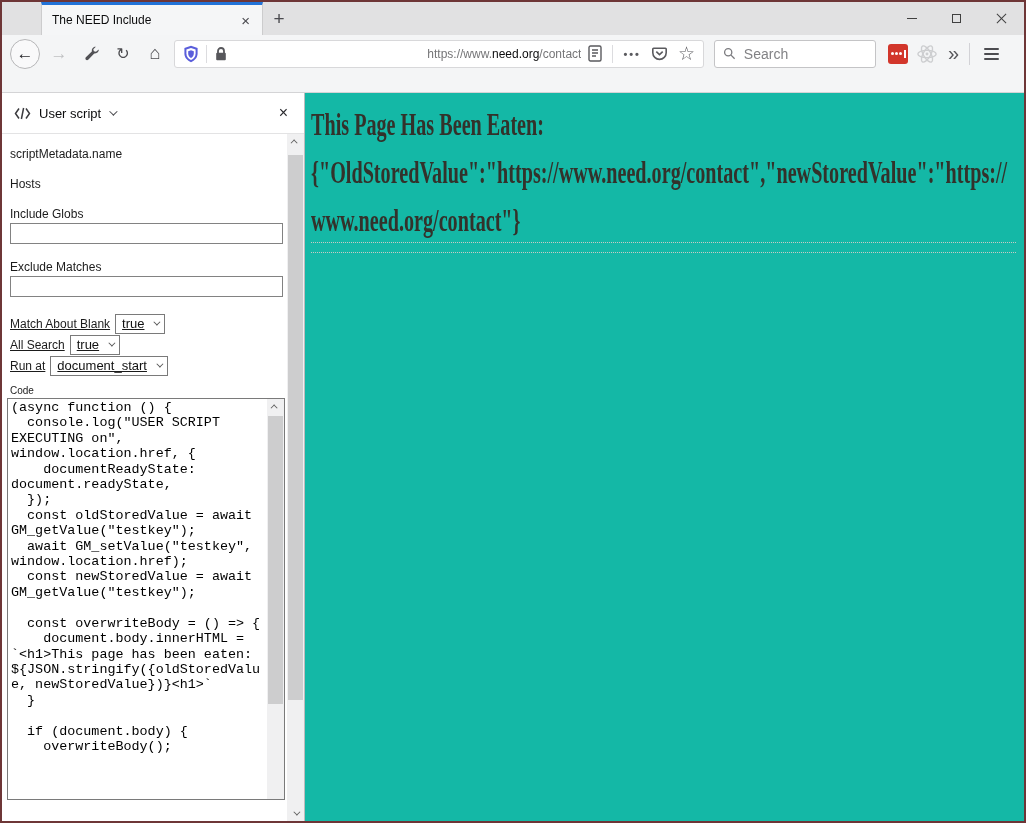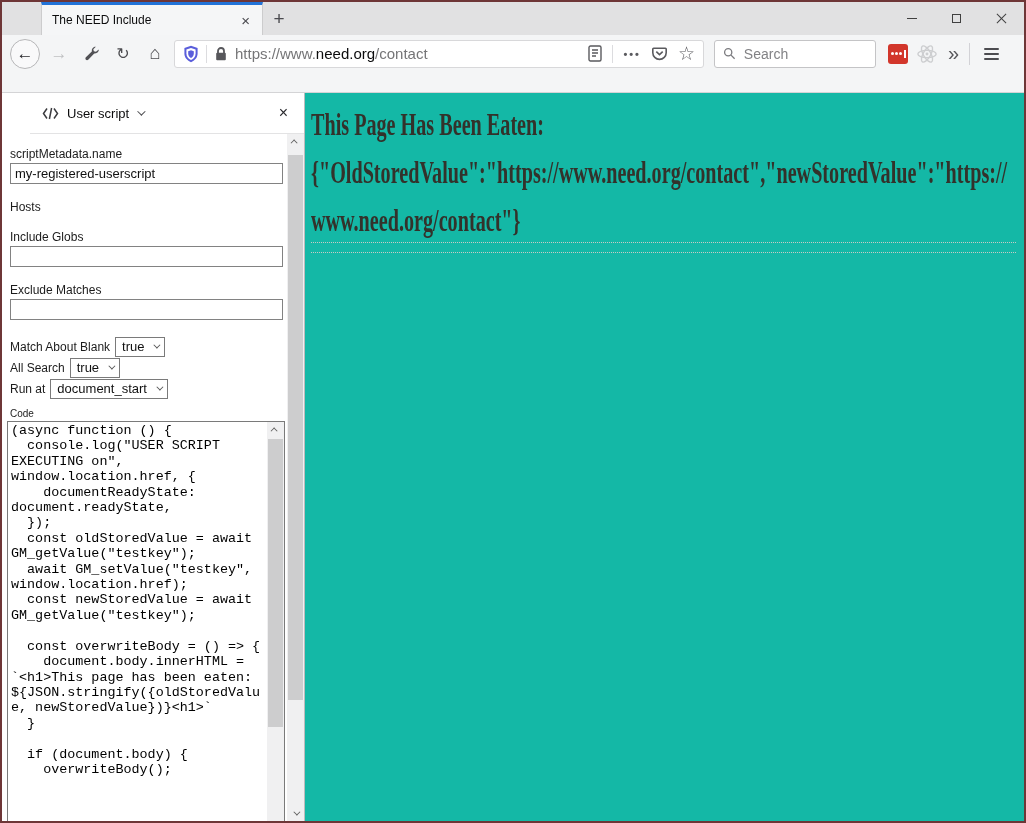--- a/index.html
+++ b/index.html
@@ -32,7 +32,7 @@
   .glyph17 { font-size:16px; } .glyph18 { font-size:18px; }
   .urlbar { width:530px; height:28px; background:#fff; border:1px solid #d8d8da; border-radius:3px; display:flex; align-items:center; padding:0 6px 0 8px; gap:7px; }
   .url-div { width:1px; height:18px; background:#dcdcdf; }
-  .url-text { font-size:15px; white-space:nowrap; flex:1; overflow:hidden; }
+  .url-text { font-size:12px; white-space:nowrap; flex:1; overflow:hidden;text-align:right; }
   .u-gray { color:#757577; } .u-dark { color:#0c0c0d; }
   .url-right { display:flex; align-items:center; gap:10px; padding-right:2px; }
   .dots { font-size:11px; letter-spacing:2px; color:#5a5a5e; font-weight:700; }

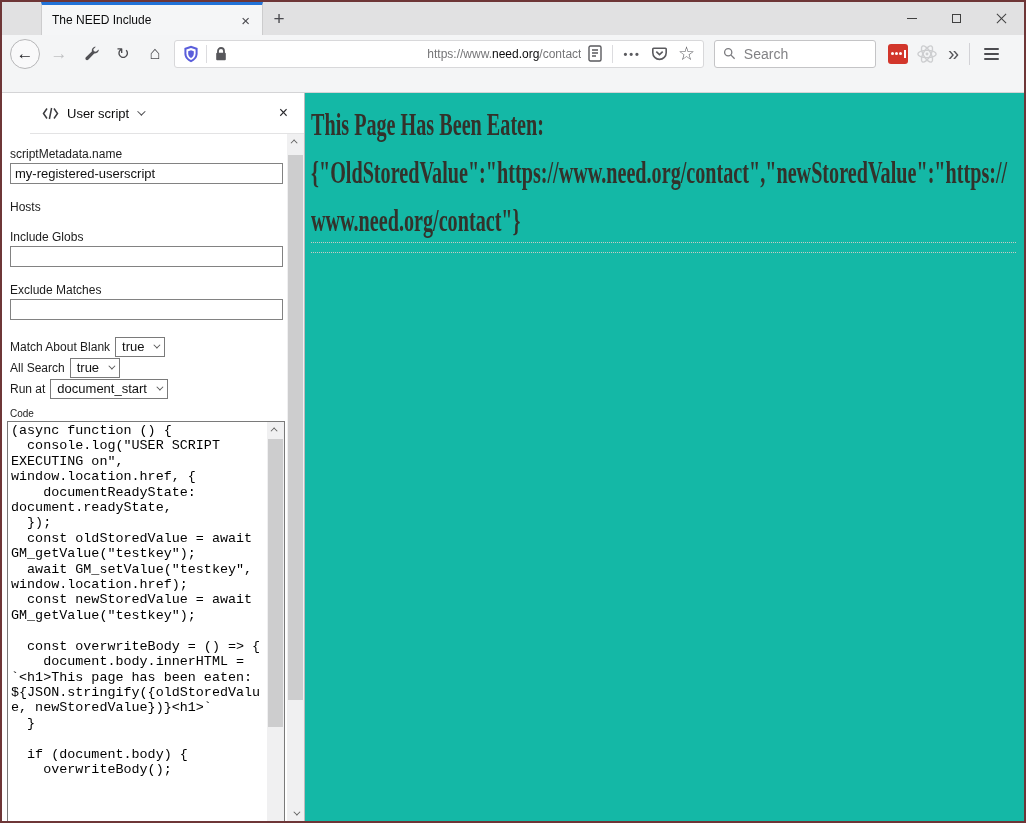--- a/index.html
+++ b/index.html
@@ -56,7 +56,7 @@
 
   
   .sidebar { width:303px; border-right:1px solid #bcbcbe; display:flex; flex-direction:column; flex:0 0 auto; }
-  .sb-header { height:41px; border-bottom:1px solid #e3e3e4; display:flex; align-items:center; padding:0 12px; gap:8px; flex:0 0 auto;margin-left:28px; }
+  .sb-header { height:41px; border-bottom:1px solid #e3e3e4; display:flex; align-items:center; padding:0 12px; gap:8px; flex:0 0 auto; }
   .sb-title { font-size:13px; color:#0c0c0d; }
   .chev { display:inline-block; width:6px; height:6px; border-right:1.5px solid #4a4a4e; border-bottom:1.5px solid #4a4a4e; transform:rotate(45deg) translateY(-2px); }
   .sb-close { margin-left:auto; font-size:16px; color:#2a2a2e; line-height:1; padding:2px 4px; }

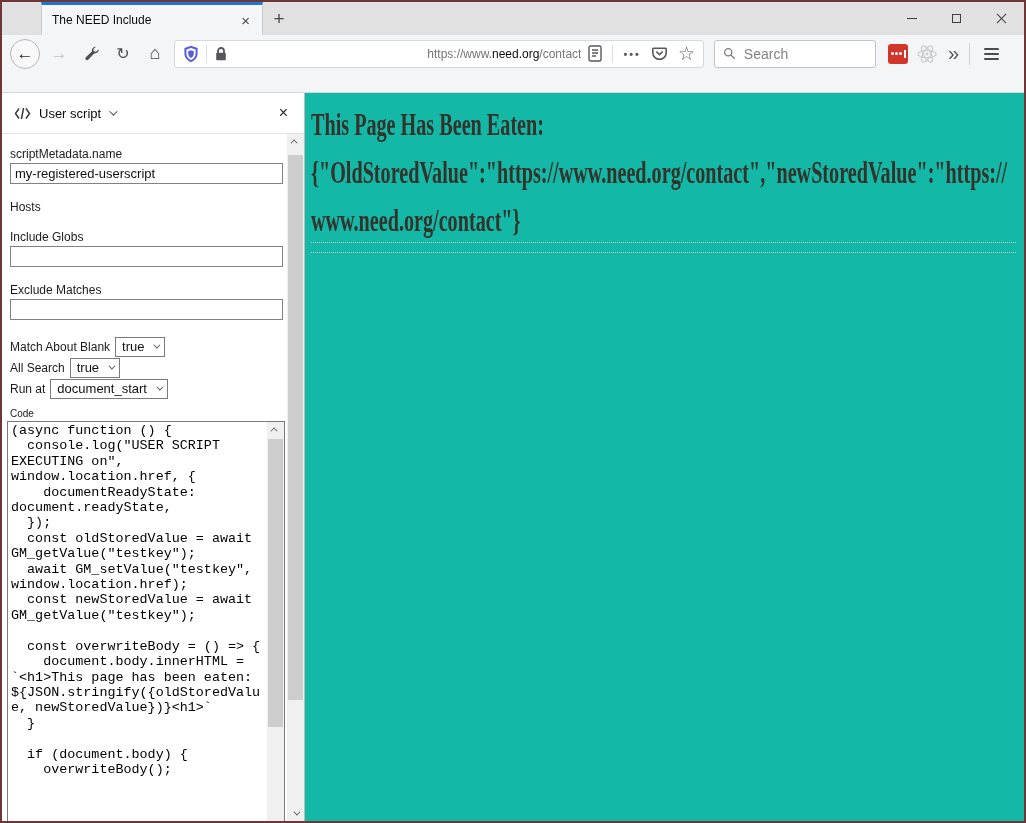--- a/index.html
+++ b/index.html
@@ -201,7 +201,6 @@
       <div class="sb-body">
         <div class="group">
           <label class="fld-label">scriptMetadata.name</label>
-          <input class="fld-input" value="my-registered-userscript" style="">
         </div>
         <div class="group">
           <label class="fld-label">Hosts</label>

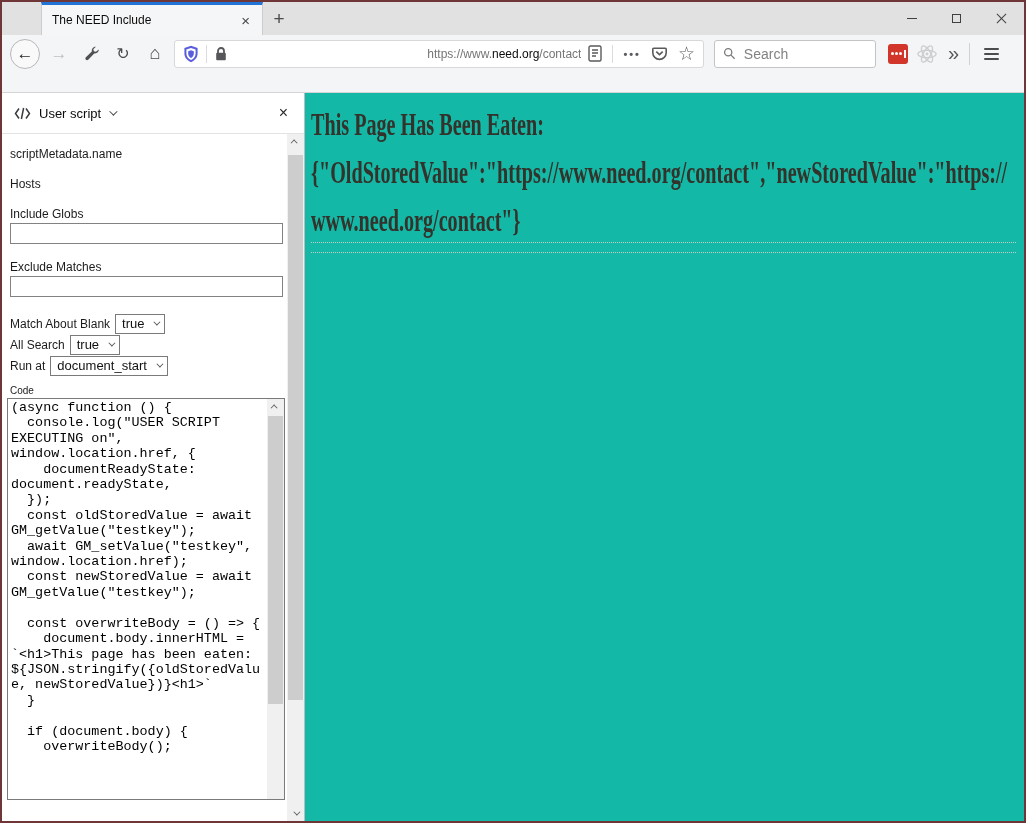--- a/index.html
+++ b/index.html
@@ -65,7 +65,7 @@
   .fld-label { display:block; font-size:12px; color:#1b1b1b; margin-bottom:2px; }
   .fld-input { width:273px; height:21px; border:1px solid #828282; font-size:13px; font-family:"Liberation Sans",sans-serif; padding:1px 4px; color:#111; outline:none; }
   .group { margin-bottom:16px; }
-  .sel-row { display:flex; align-items:center; gap:5px; height:21px; font-size:12px; color:#1b1b1b; margin-bottom:0; }
+  .sel-row { display:flex; align-items:center; gap:5px; height:21px; font-size:12px; color:#1b1b1b; margin-bottom:0;text-decoration:underline; }
   .sel { display:inline-flex; align-items:center; gap:9px; border:1px solid #7a7a7a; background:#fff; height:20px; padding:0 6px; font-size:13px; color:#111; }
   .sel .chev { width:5px; height:5px; border-color:#555; }
   .code-label { font-size:10px; color:#1b1b1b; margin:9px 0 2px 0; }

